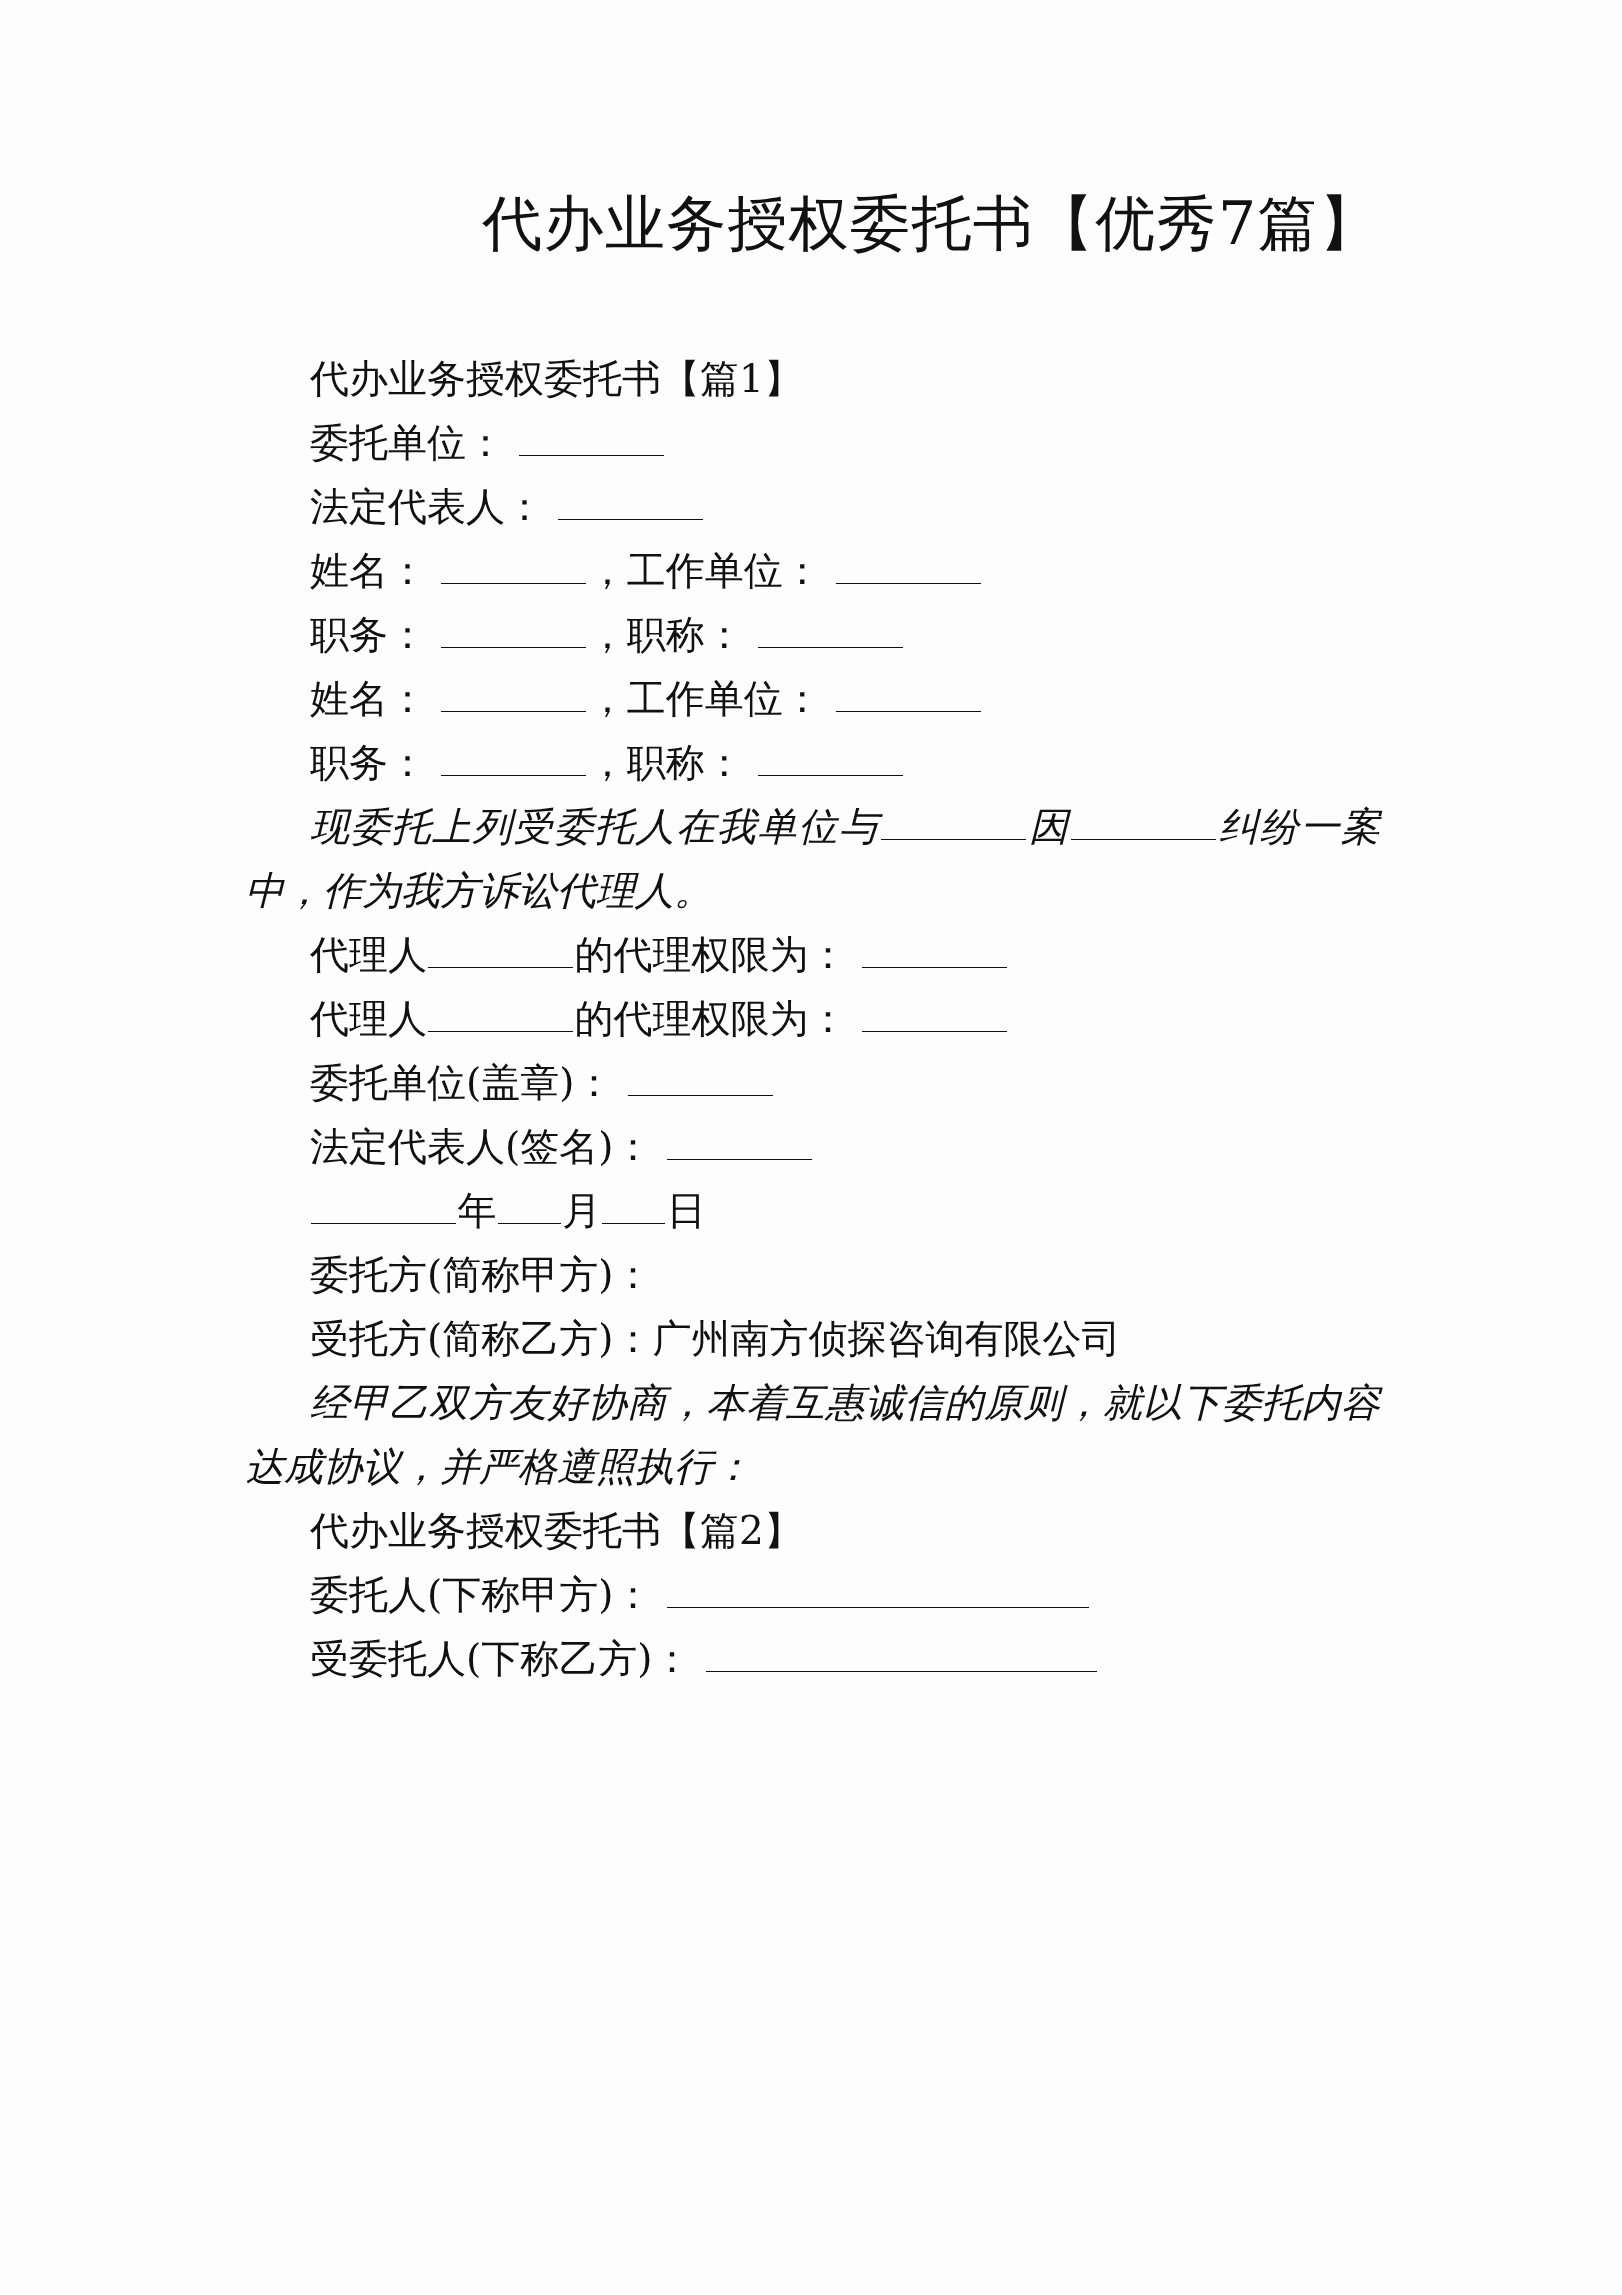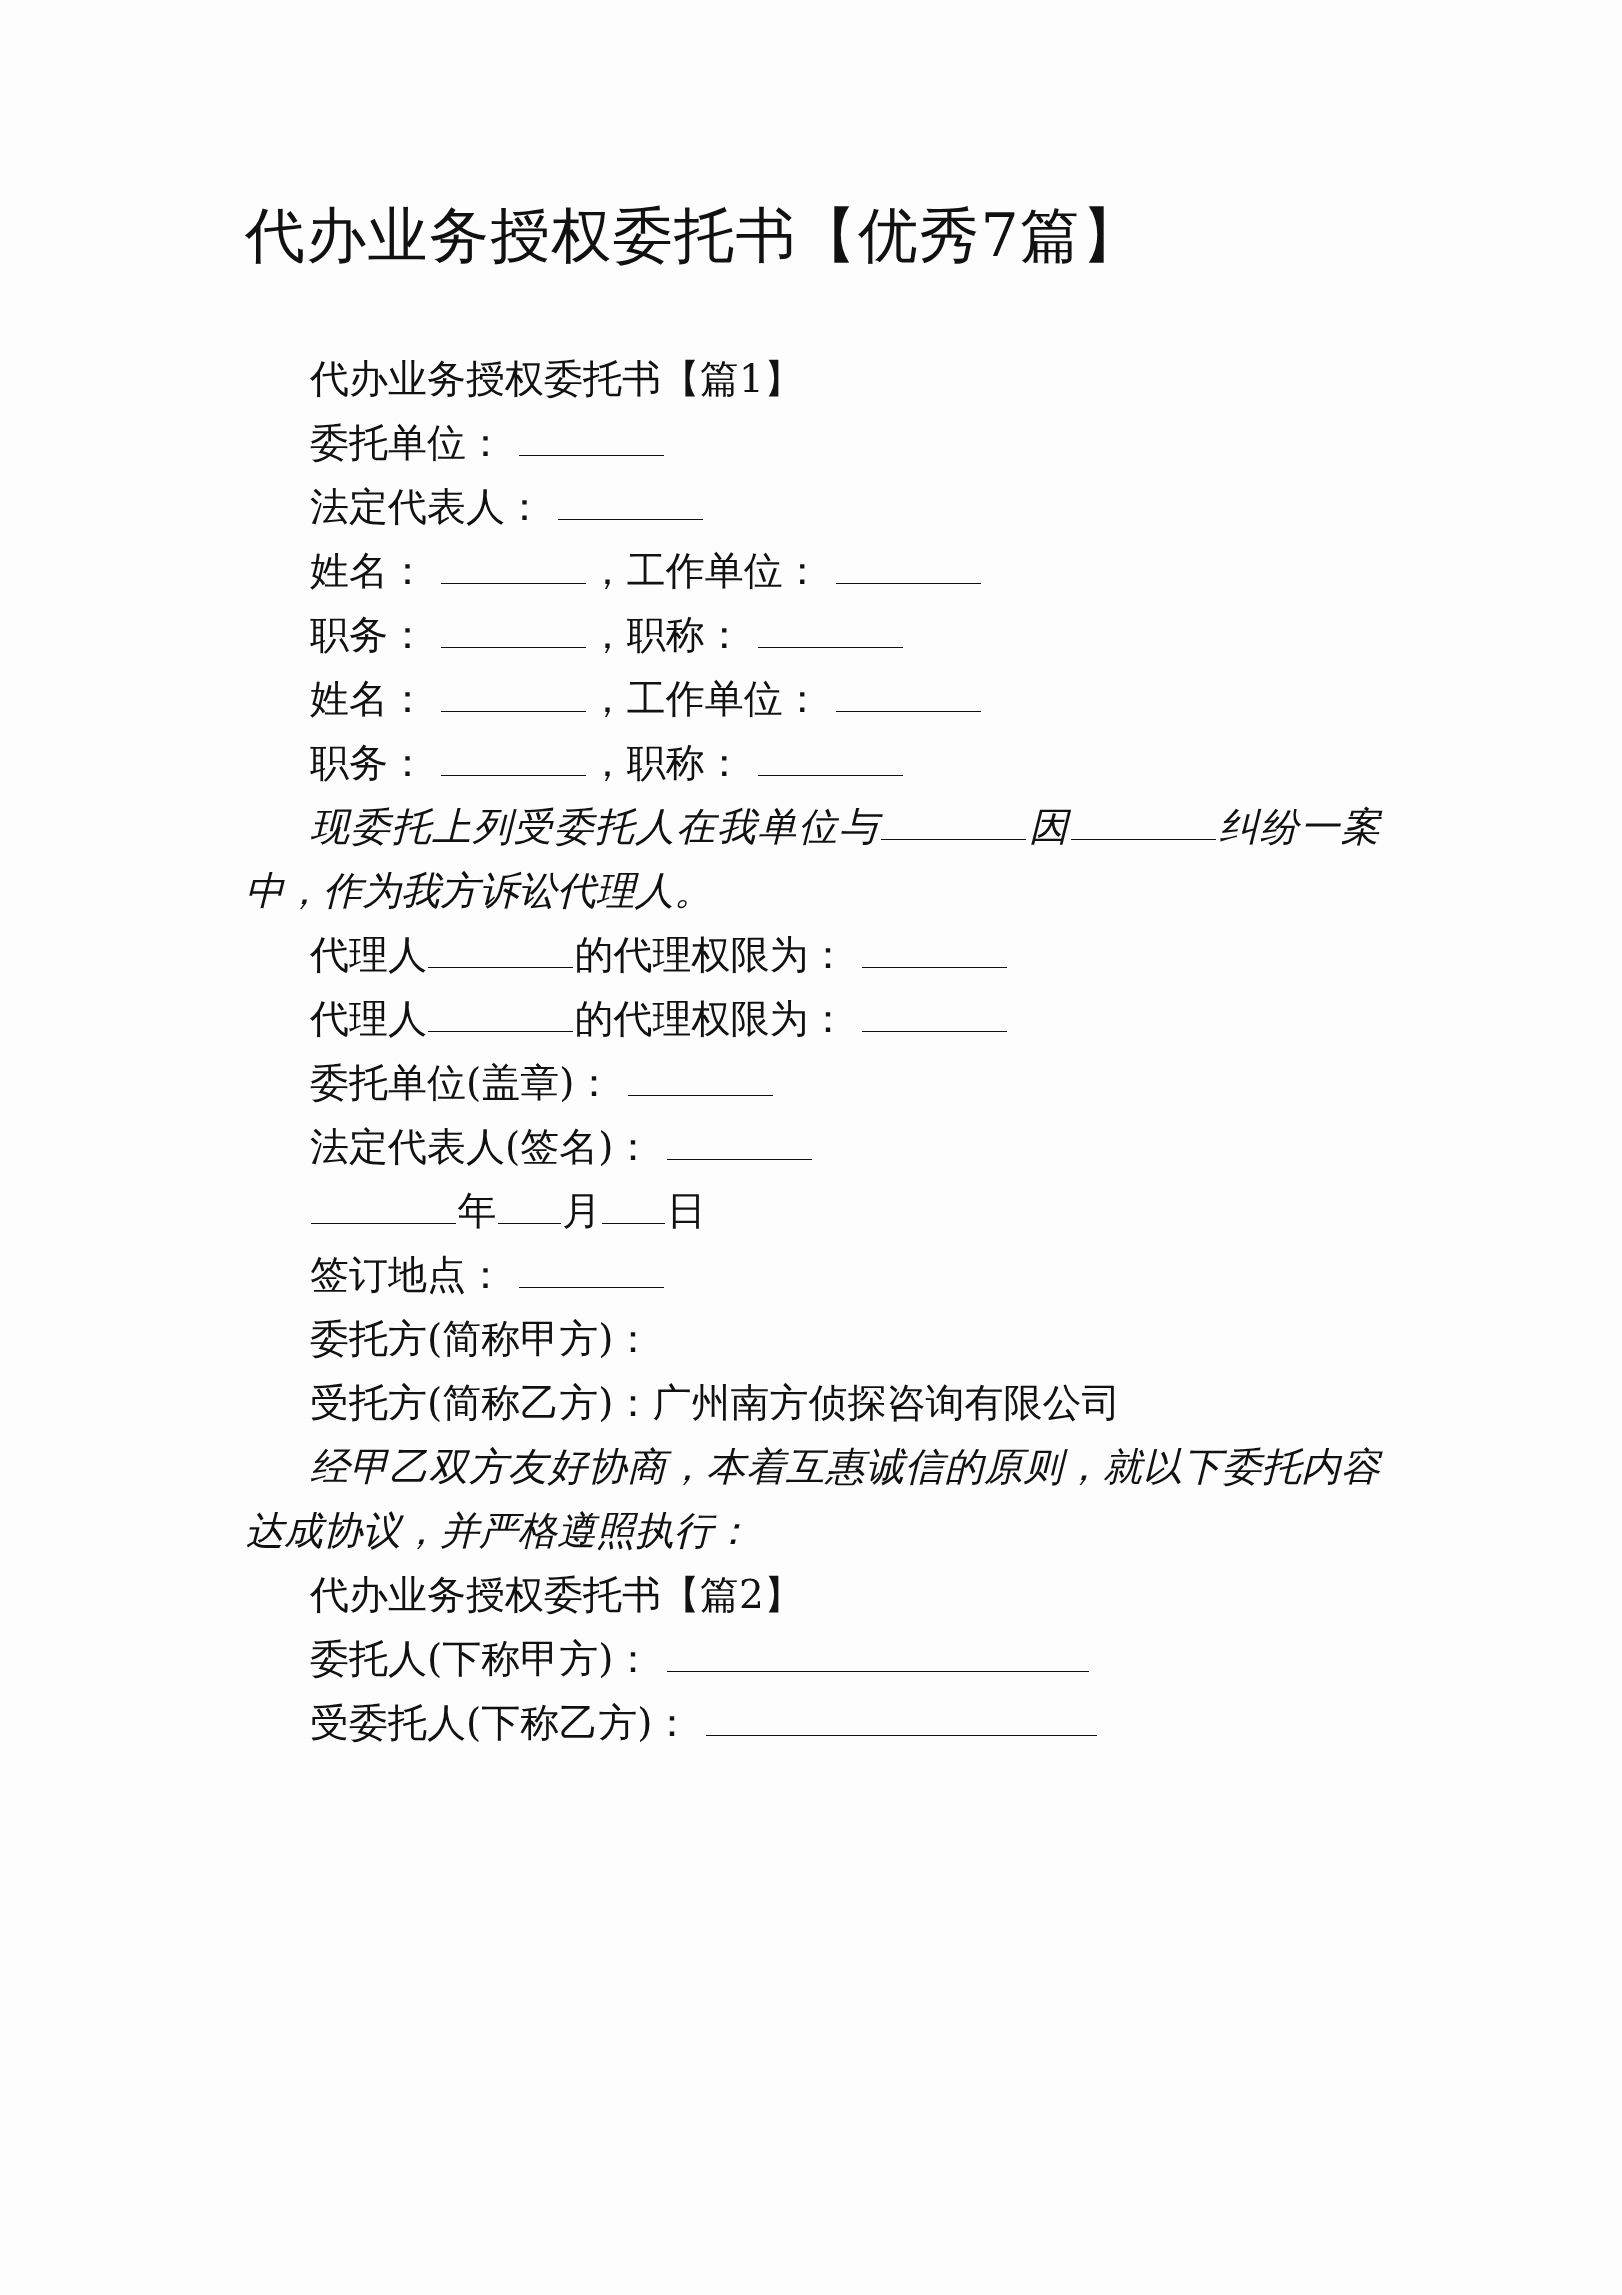--- a/index.html
+++ b/index.html
@@ -25,8 +25,8 @@
       position: absolute;
       left: 0;
       width: 1135px;
-      top: 196px;
-      text-align: left;
+      top: 184px;
+      text-align: right;
       font-size: 60px;
       line-height: 79px;
       letter-spacing: 1.3px;

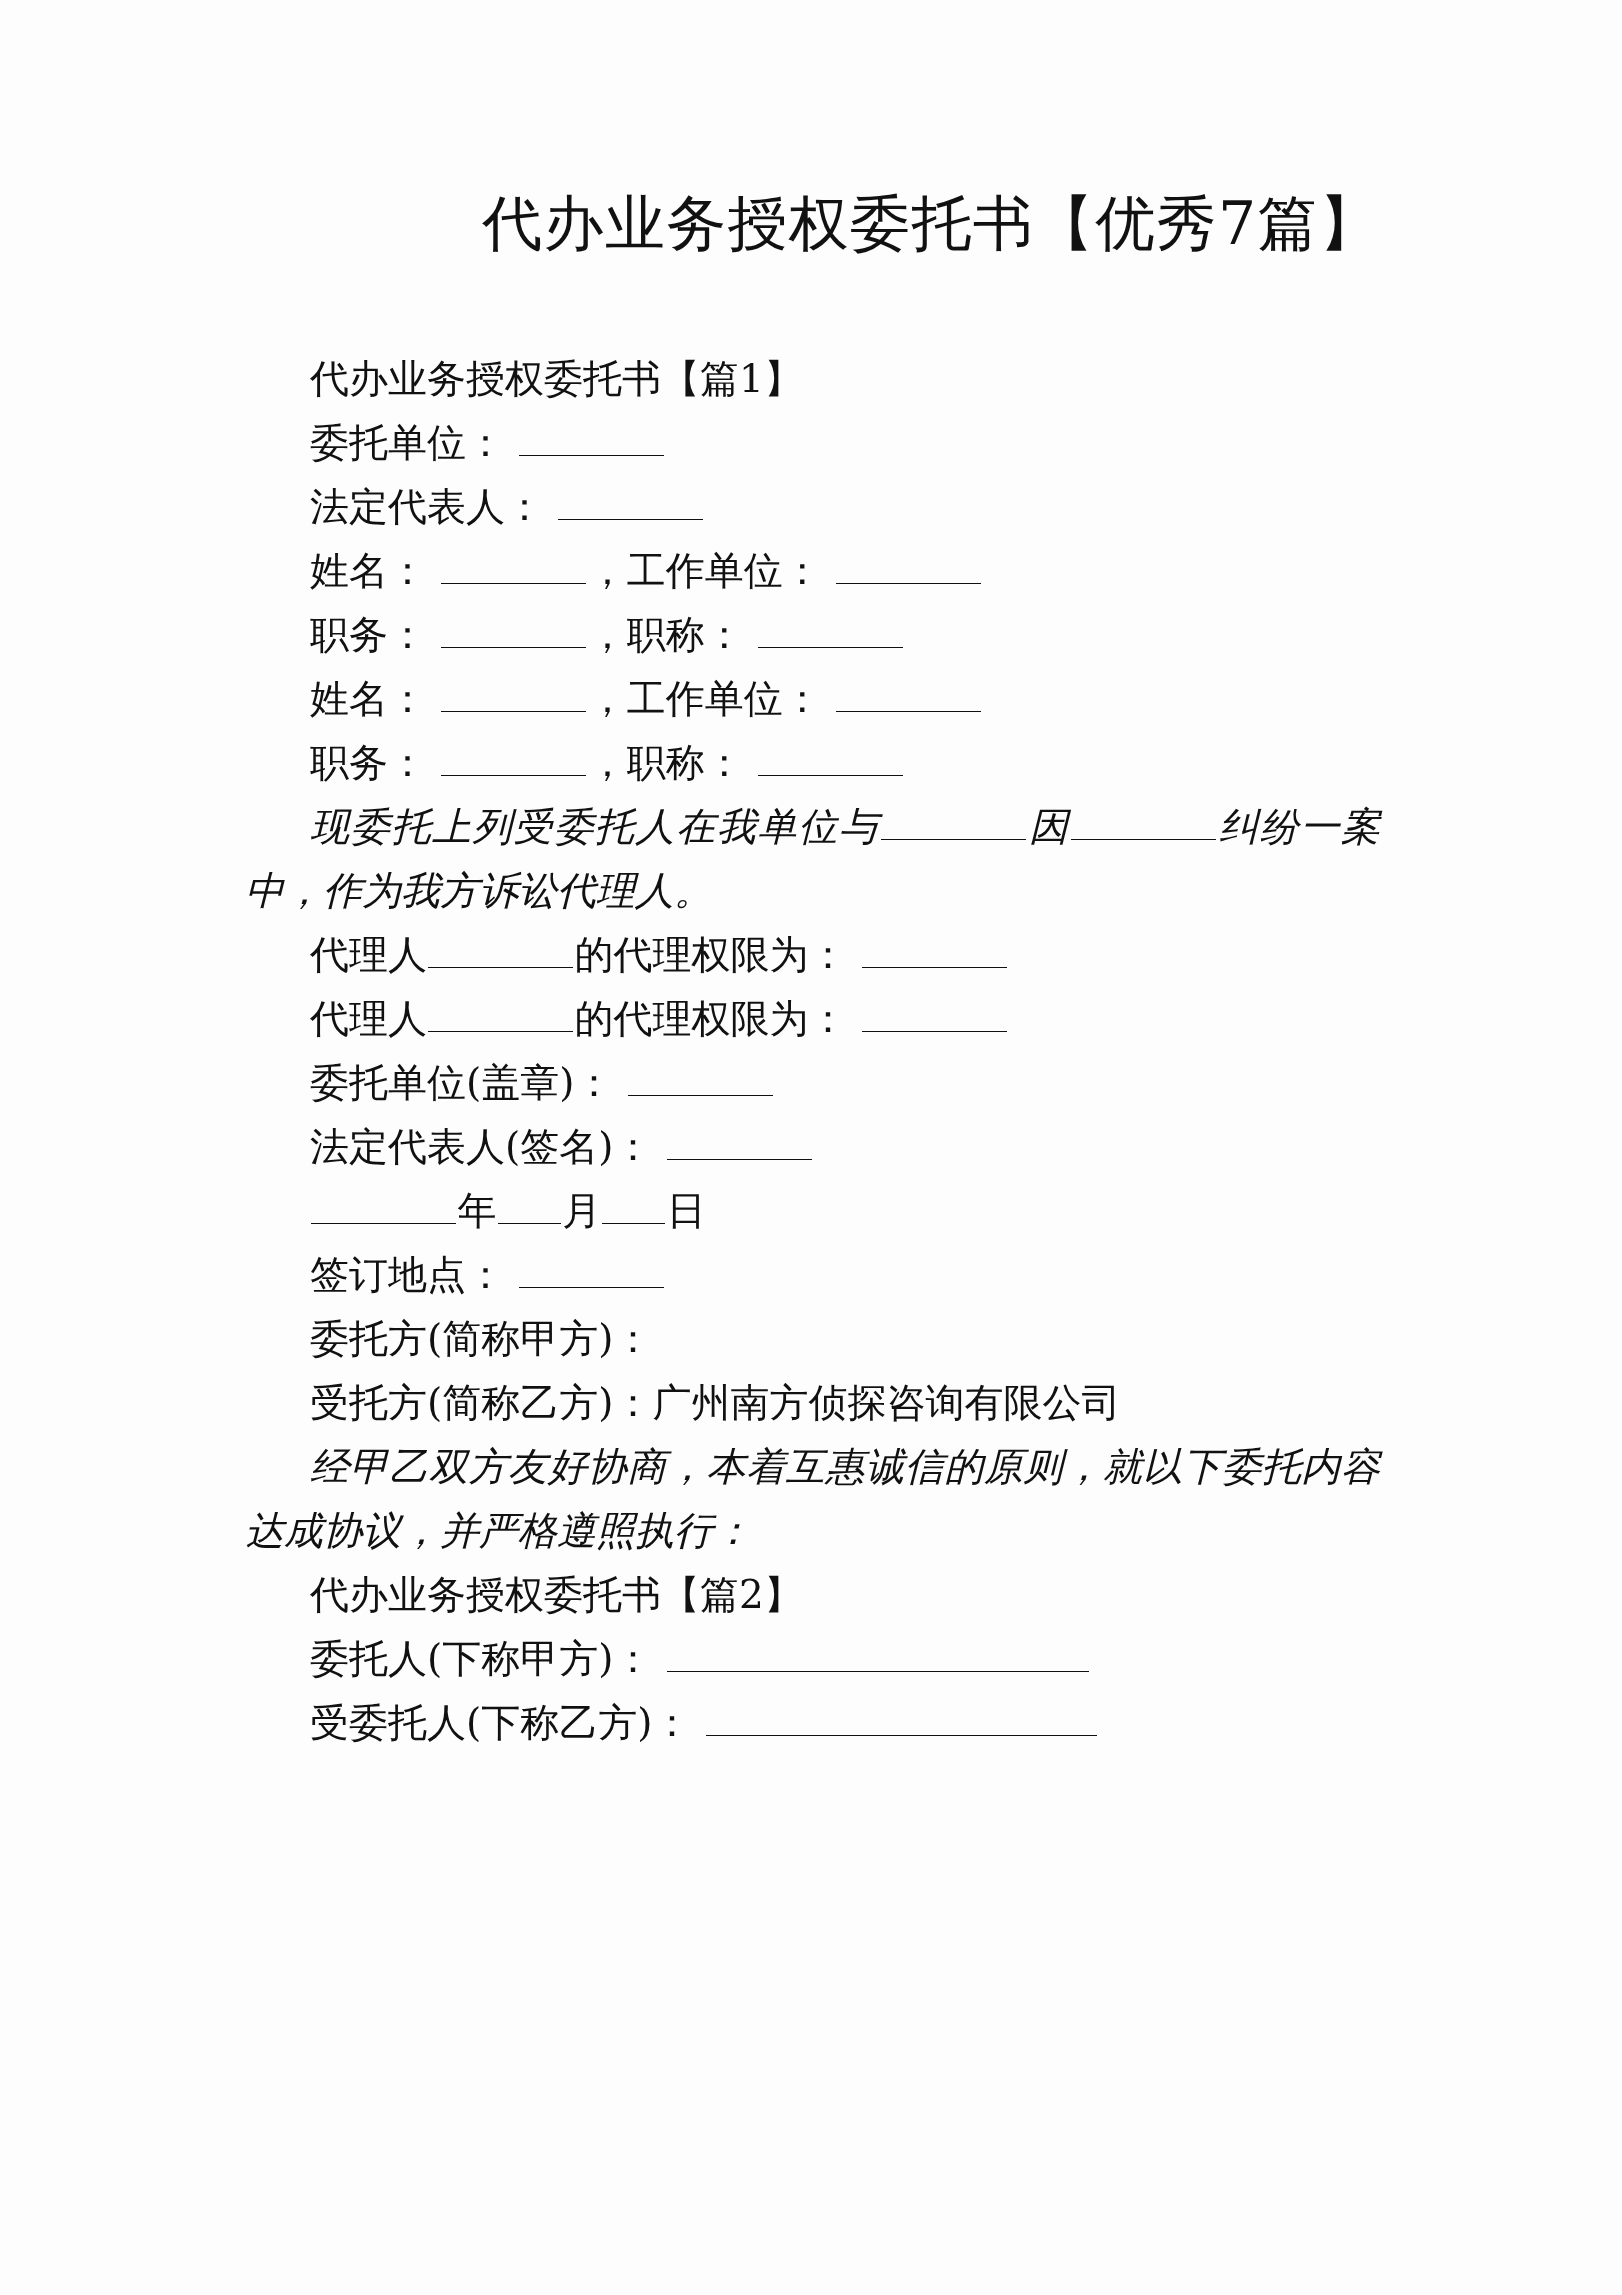--- a/index.html
+++ b/index.html
@@ -127,9 +127,6 @@
       <span class="blank w9"></span><span>年</span><span class="blank w4"></span><span>月</span><span class="blank w4"></span><span>日</span>
     </p>
 
-    <p class="p">
-      <span>签订地点：</span><span class="blank w9 gap-s"></span>
-    </p>
 
 
 

